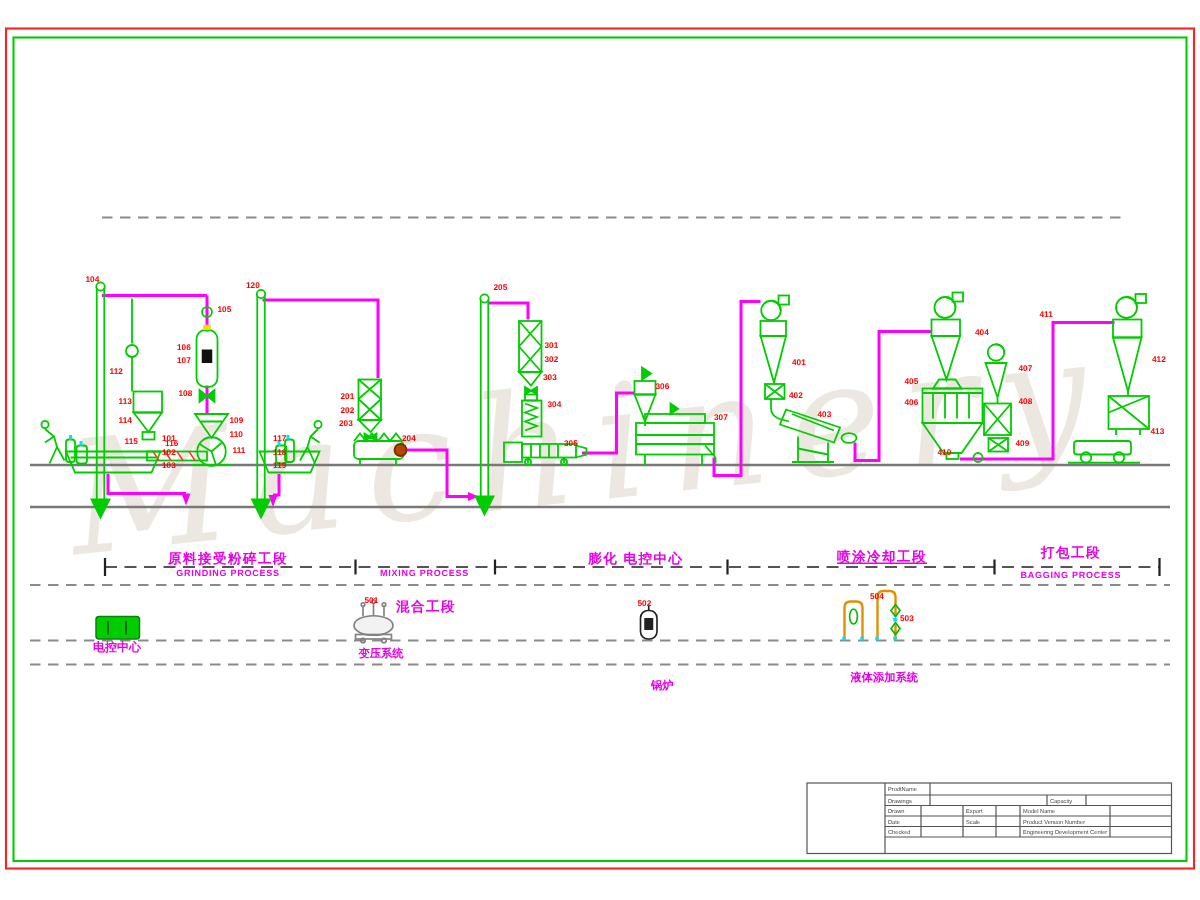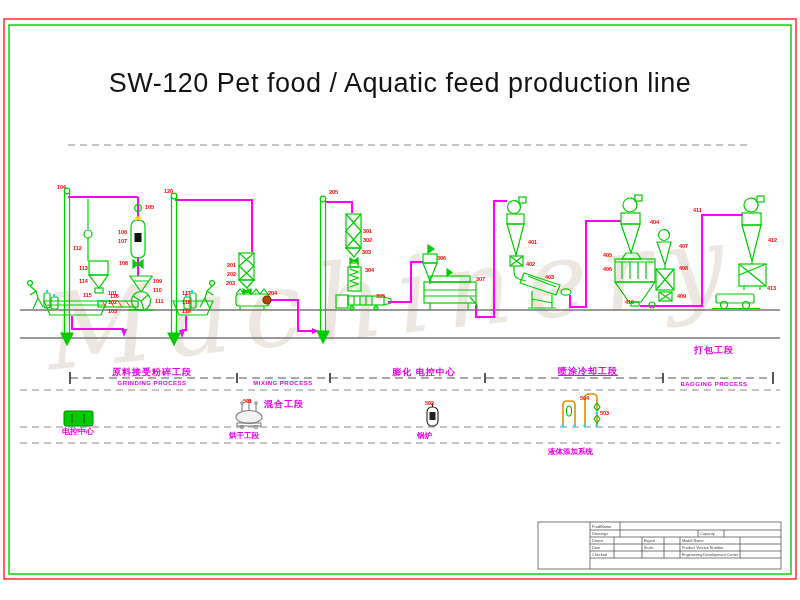--- a/index.html
+++ b/index.html
@@ -27,7 +27,6 @@
 
   <div class="watermark">Machinery</div>
 
-  <div class="page-title">SW-120 Pet food / Aquatic feed production line</div>
 
   <svg id="drawing" width="800" height="600" xmlns="http://www.w3.org/2000/svg">
 

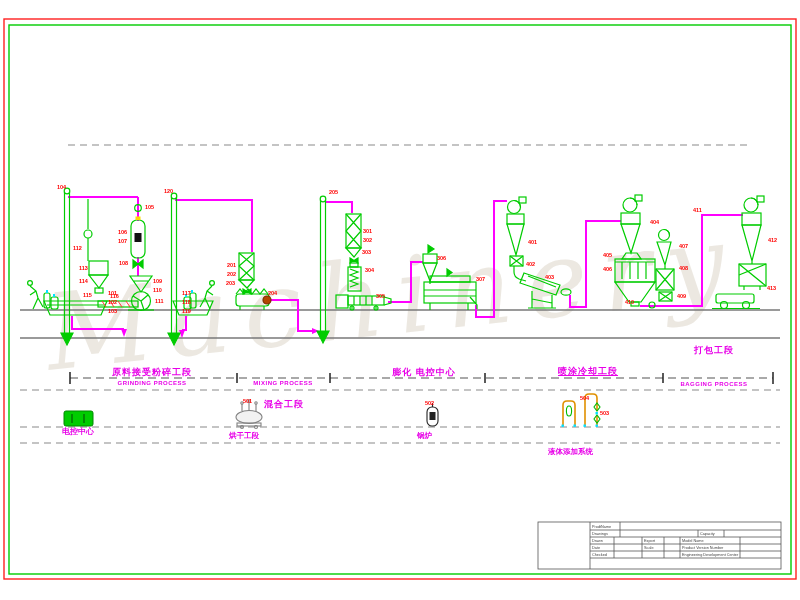--- a/index.html
+++ b/index.html
@@ -334,7 +334,7 @@
   <div class="sec-en" style="left:233px;top:380px;width:100px;">MIXING PROCESS</div>
   <div class="sec-zh" style="left:364px;top:366px;width:120px;">膨化 电控中心</div>
   <div class="sec-zh" style="left:528px;top:365px;width:120px;text-decoration:underline;">喷涂冷却工段</div>
-  <div class="sec-zh" style="left:664px;top:344px;width:100px;">打包工段</div>
+  <div class="sec-zh" style="left:664px;top:362px;width:100px;">打包工段</div>
   <div class="sec-en" style="left:664px;top:381px;width:100px;">BAGGING PROCESS</div>
 
   <div class="util-txt" style="left:62px;top:428px;width:32px;font-size:8px;">电控中心</div>

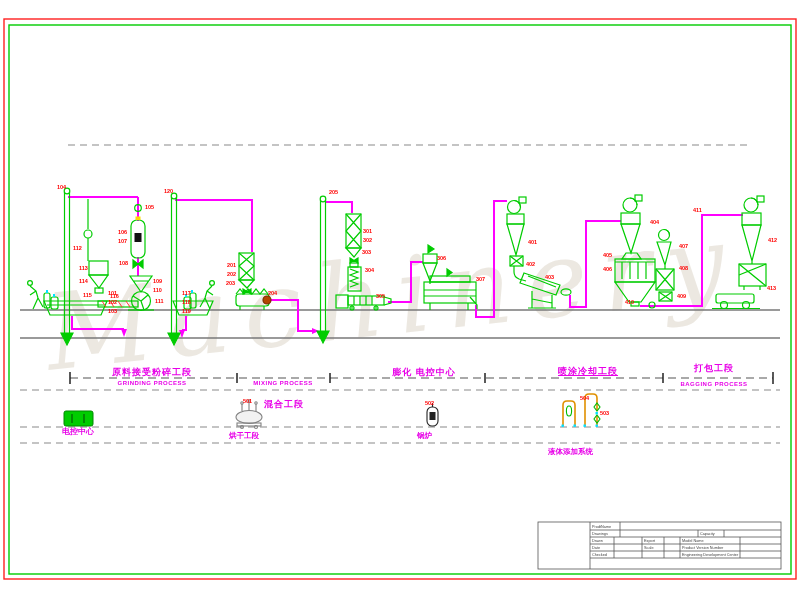--- a/index.html
+++ b/index.html
@@ -18,7 +18,7 @@
           letter-spacing:1px;white-space:nowrap;}
   .sec-en{position:absolute;text-align:center;font-size:6px;font-weight:bold;color:#e800e8;
           letter-spacing:0.5px;white-space:nowrap;}
-  .util-txt{position:absolute;font-size:7.5px;font-weight:bold;color:#e800e8;text-align:left;line-height:8.5px;}
+  .util-txt{position:absolute;font-size:7.5px;font-weight:bold;color:#e800e8;text-align:right;line-height:8.5px;}
 </style>
 </head>
 <body>

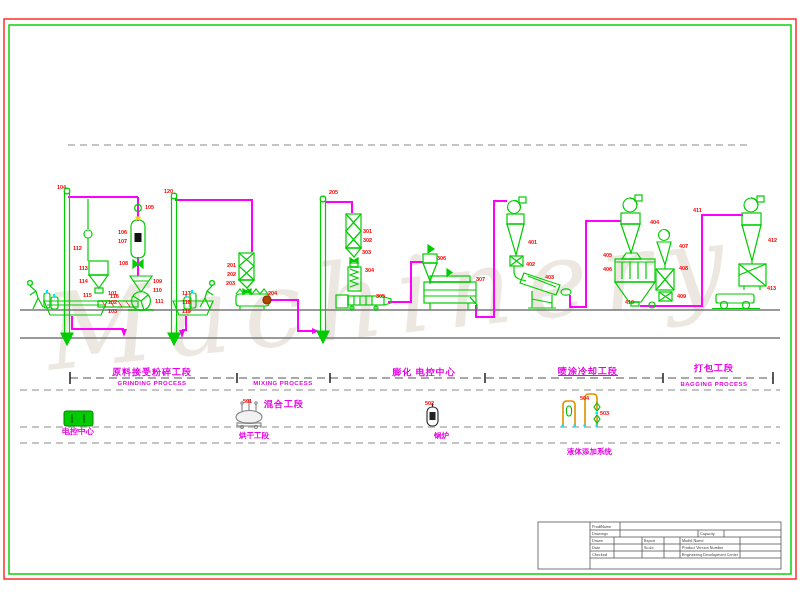--- a/index.html
+++ b/index.html
@@ -338,7 +338,7 @@
   <div class="sec-en" style="left:664px;top:381px;width:100px;">BAGGING PROCESS</div>
 
   <div class="util-txt" style="left:62px;top:428px;width:32px;font-size:8px;">电控中心</div>
-  <div class="util-txt" style="left:229px;top:432px;width:40px;">烘干工段</div>
+  <div class="util-txt" style="left:229px;top:432px;width:40px;">变压系统</div>
   <div class="util-txt" style="left:417px;top:432px;width:32px;">锅炉</div>
   <div class="util-txt" style="left:548px;top:448px;width:64px;">液体添加系统</div>
 

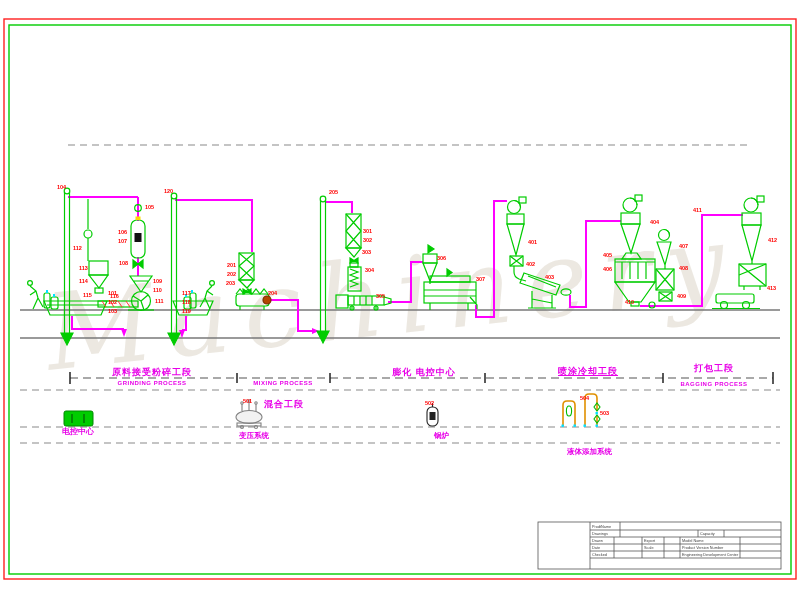--- a/index.html
+++ b/index.html
@@ -339,7 +339,7 @@
 
   <div class="util-txt" style="left:62px;top:428px;width:32px;font-size:8px;">电控中心</div>
   <div class="util-txt" style="left:229px;top:432px;width:40px;">变压系统</div>
-  <div class="util-txt" style="left:417px;top:432px;width:32px;">锅炉</div>
+  <div class="util-txt" style="left:417px;top:453px;width:32px;">锅炉</div>
   <div class="util-txt" style="left:548px;top:448px;width:64px;">液体添加系统</div>
 
   <div>

